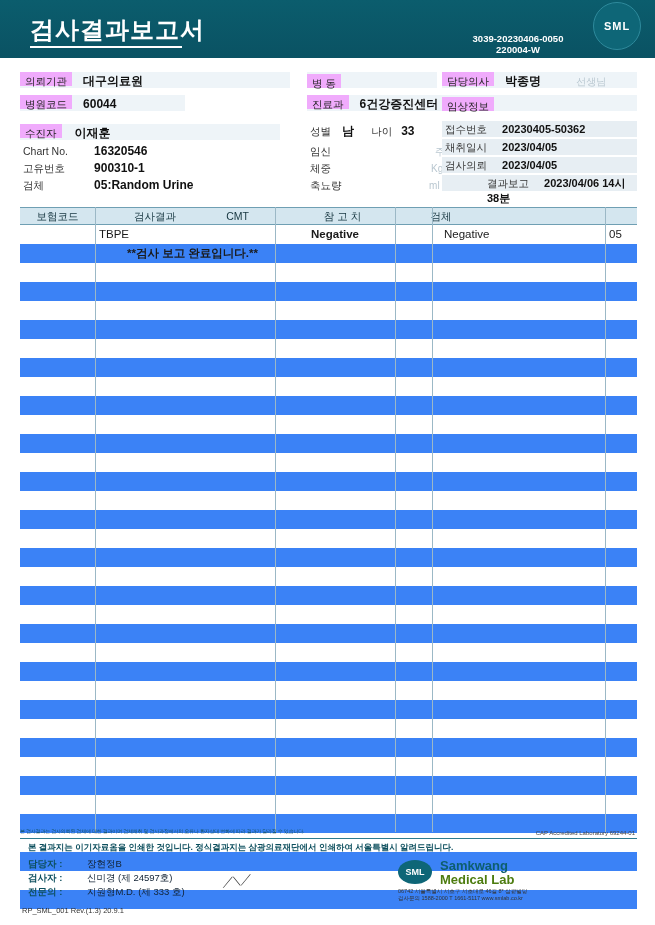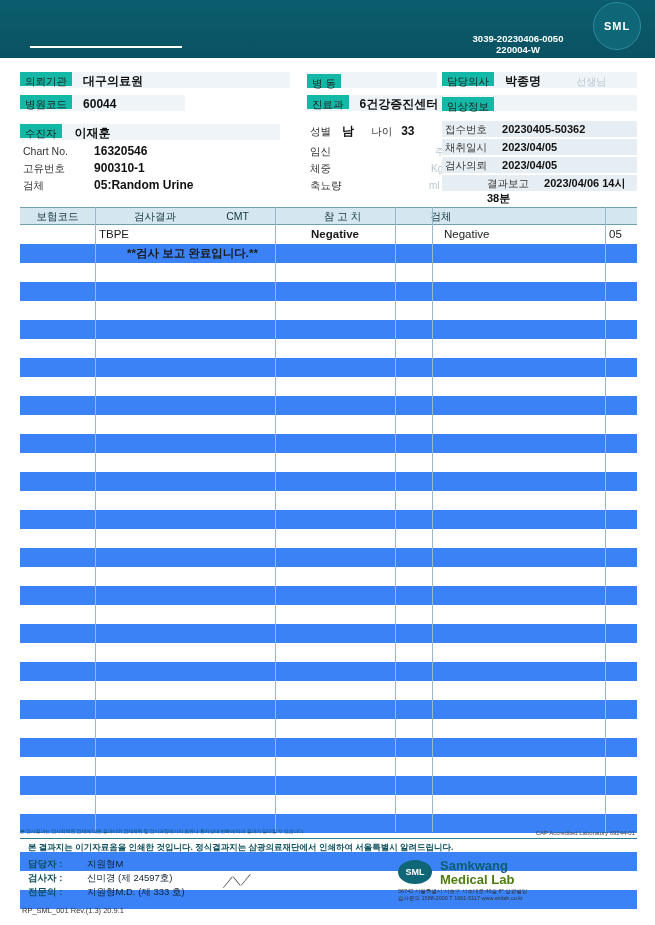--- a/index.html
+++ b/index.html
@@ -298,6 +298,7 @@
 <div class="page">
 
   <div class="header">
+    <div class="header-title">검사결과보고서</div>
     <div class="header-title-underline"></div>
     <div class="barcode-num" style="white-space:pre-line;">3039-20230406-0050
 220004-W</div>

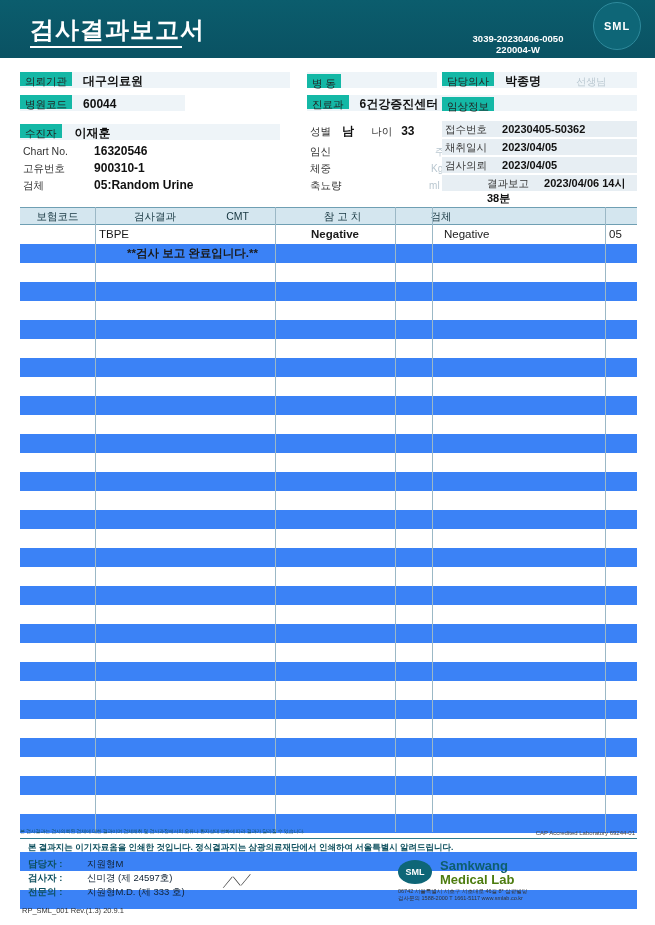--- a/index.html
+++ b/index.html
@@ -88,7 +88,7 @@
     color: #1b1b1b;
   }
   .lbl {
-    background: #14b8a6;
+    background: #f0abfc;
     color: #222;
     font-size: 10.5px;
     padding: 2px 5px;

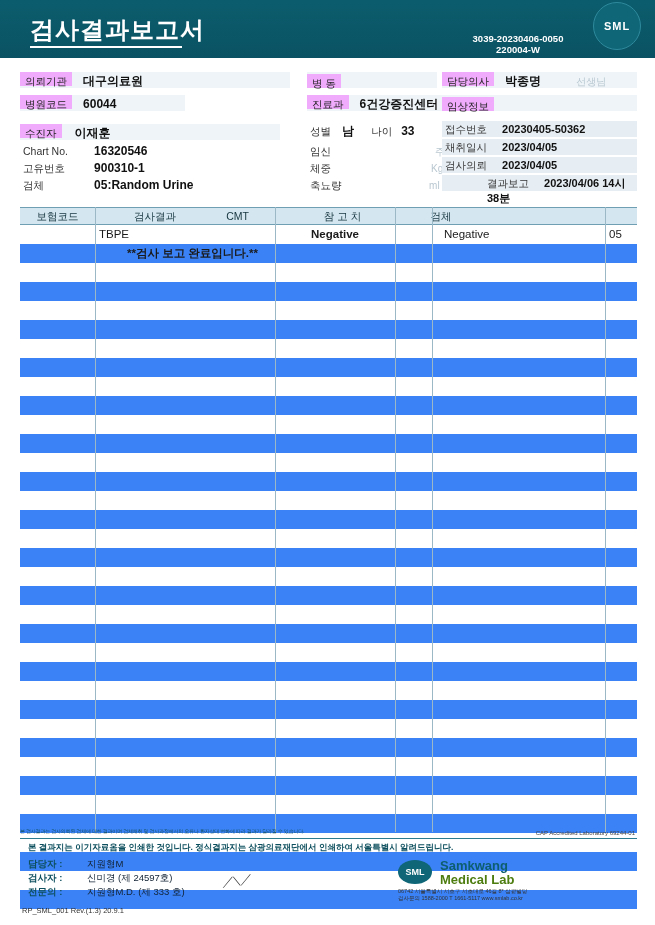--- a/index.html
+++ b/index.html
@@ -547,7 +547,7 @@
 
   <div class="sig" style="left:28px; top:858px;">
     <span class="sk">담당자 :</span>
-    <span class="sv" style="margin-left:22px;">지원형M</span>
+    <span class="sv" style="margin-left:22px;">장현정B</span>
   </div>
   <div class="sig" style="left:28px; top:872px;">
     <span class="sk">검사자 :</span>

